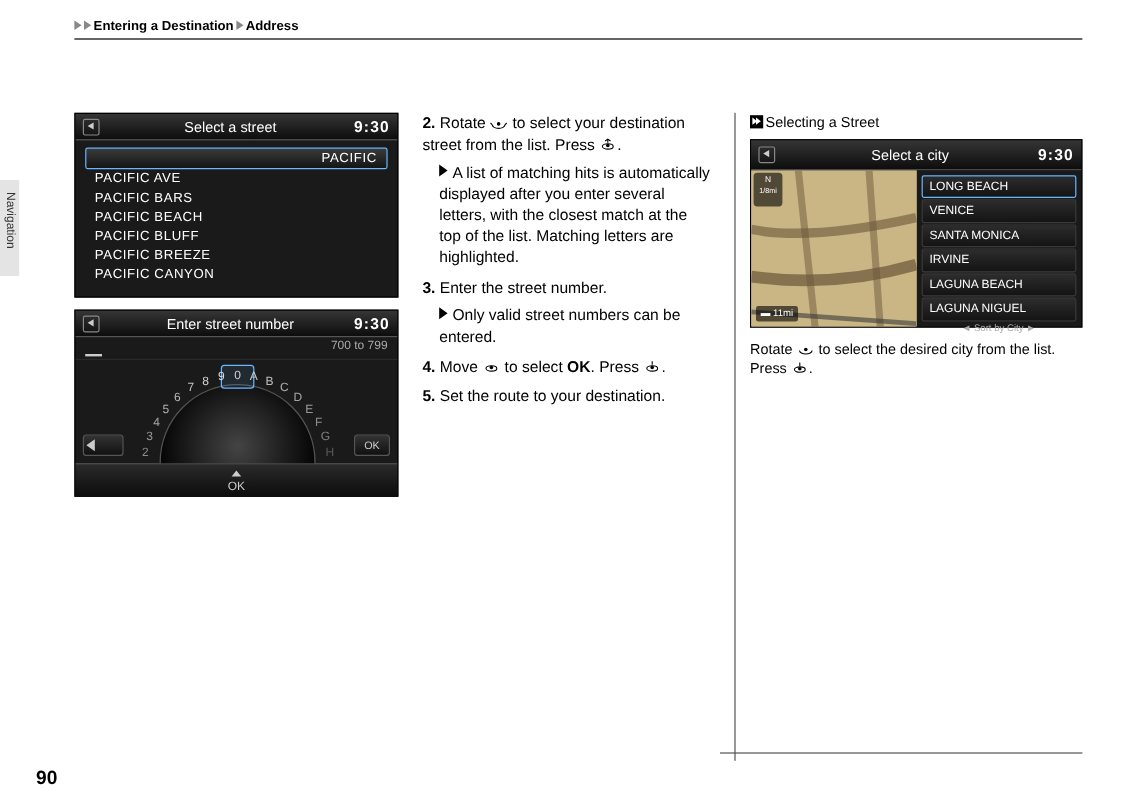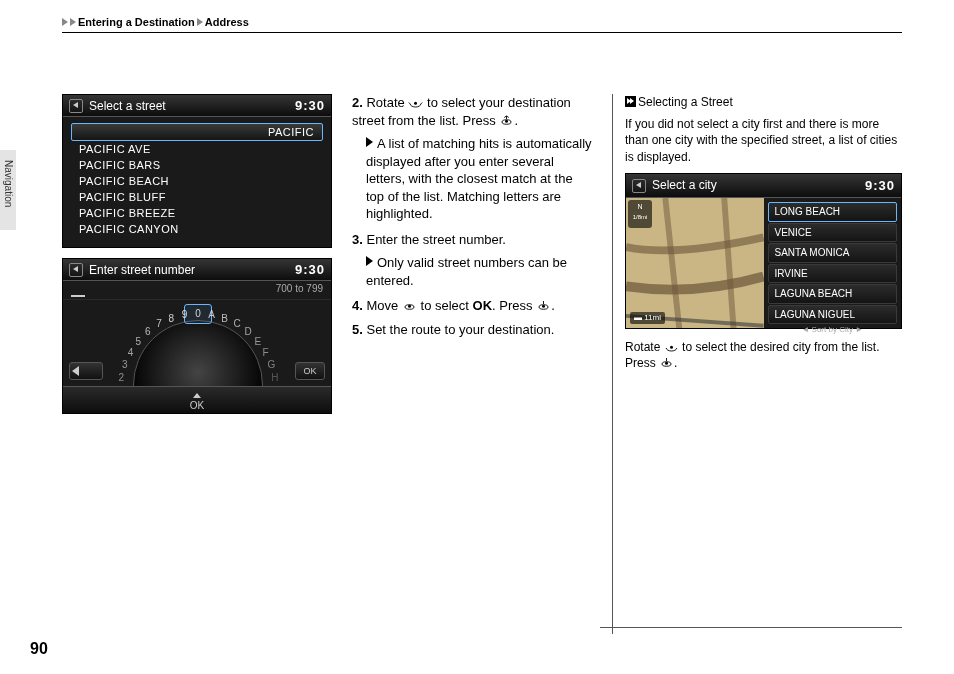--- a/index.html
+++ b/index.html
@@ -104,7 +104,7 @@
     border-bottom:3px solid transparent;
     border-right:5px solid #ccc;
   }
-  .lcd .titlebar .title { flex:1; font-weight: normal; font-family: Arial; }
+  .lcd .titlebar .title { flex:1; font-weight: normal; font-family: Arial; text-align: center; }
   .lcd .titlebar .clock { font-weight: bold; font-size: 13px; letter-spacing: 1px; }
   .lcd .body { padding: 4px 0 8px 0; }
   .lcd .list { padding: 2px 8px; }

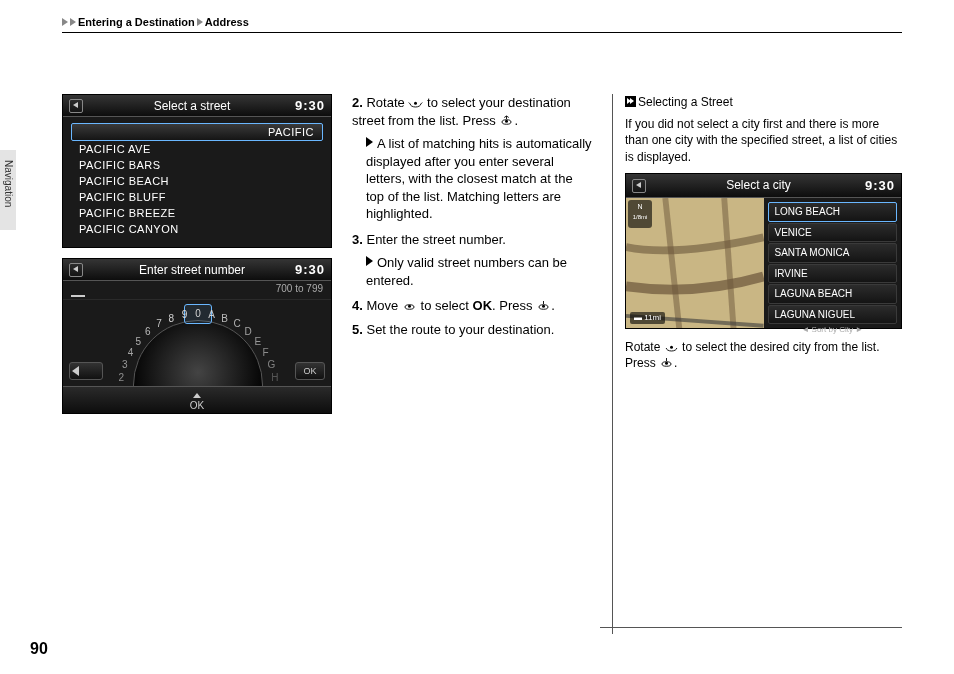--- a/index.html
+++ b/index.html
@@ -424,7 +424,6 @@
       <div class="section-title">
         <span class="dbl"></span><span>Selecting a Street</span>
       </div>
-      <div class="para">If you did not select a city first and there is more than one city with the specified street, a list of cities is displayed.</div>
 
       <div class="lcd">
         <div class="titlebar">

